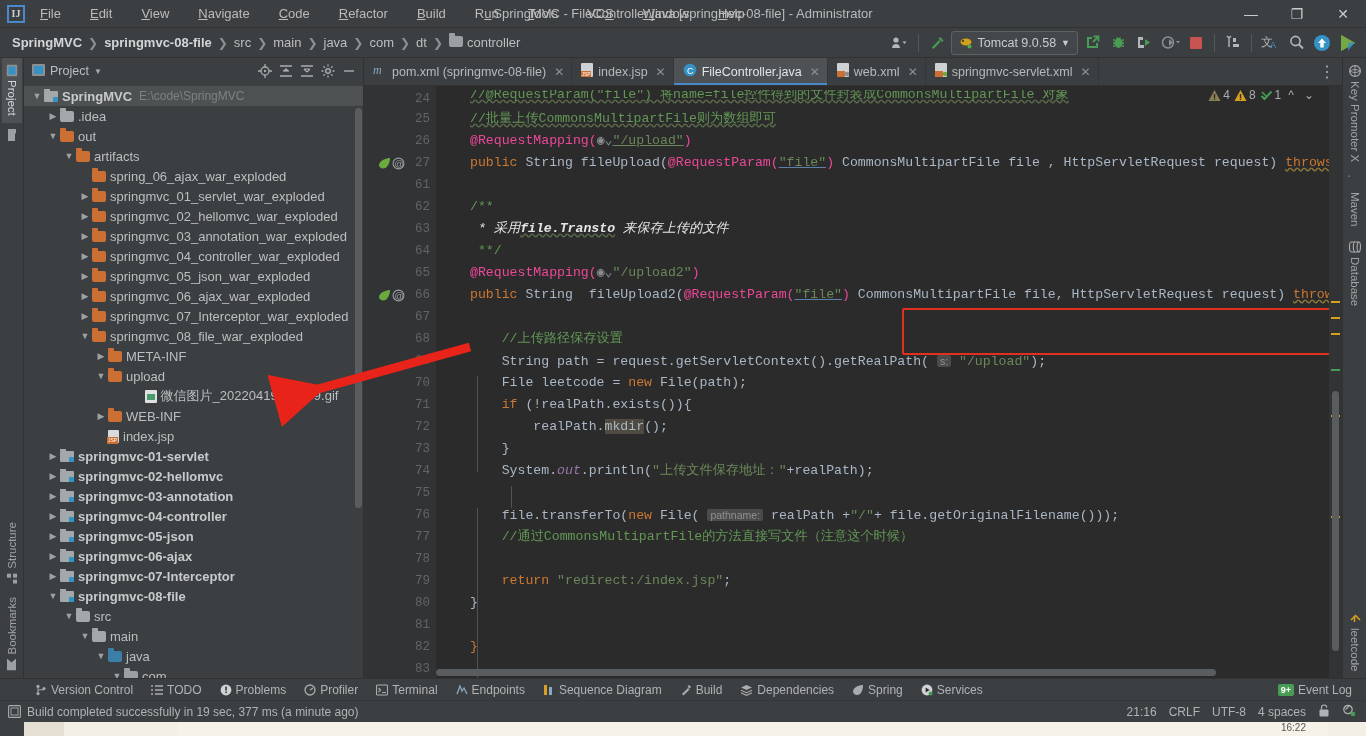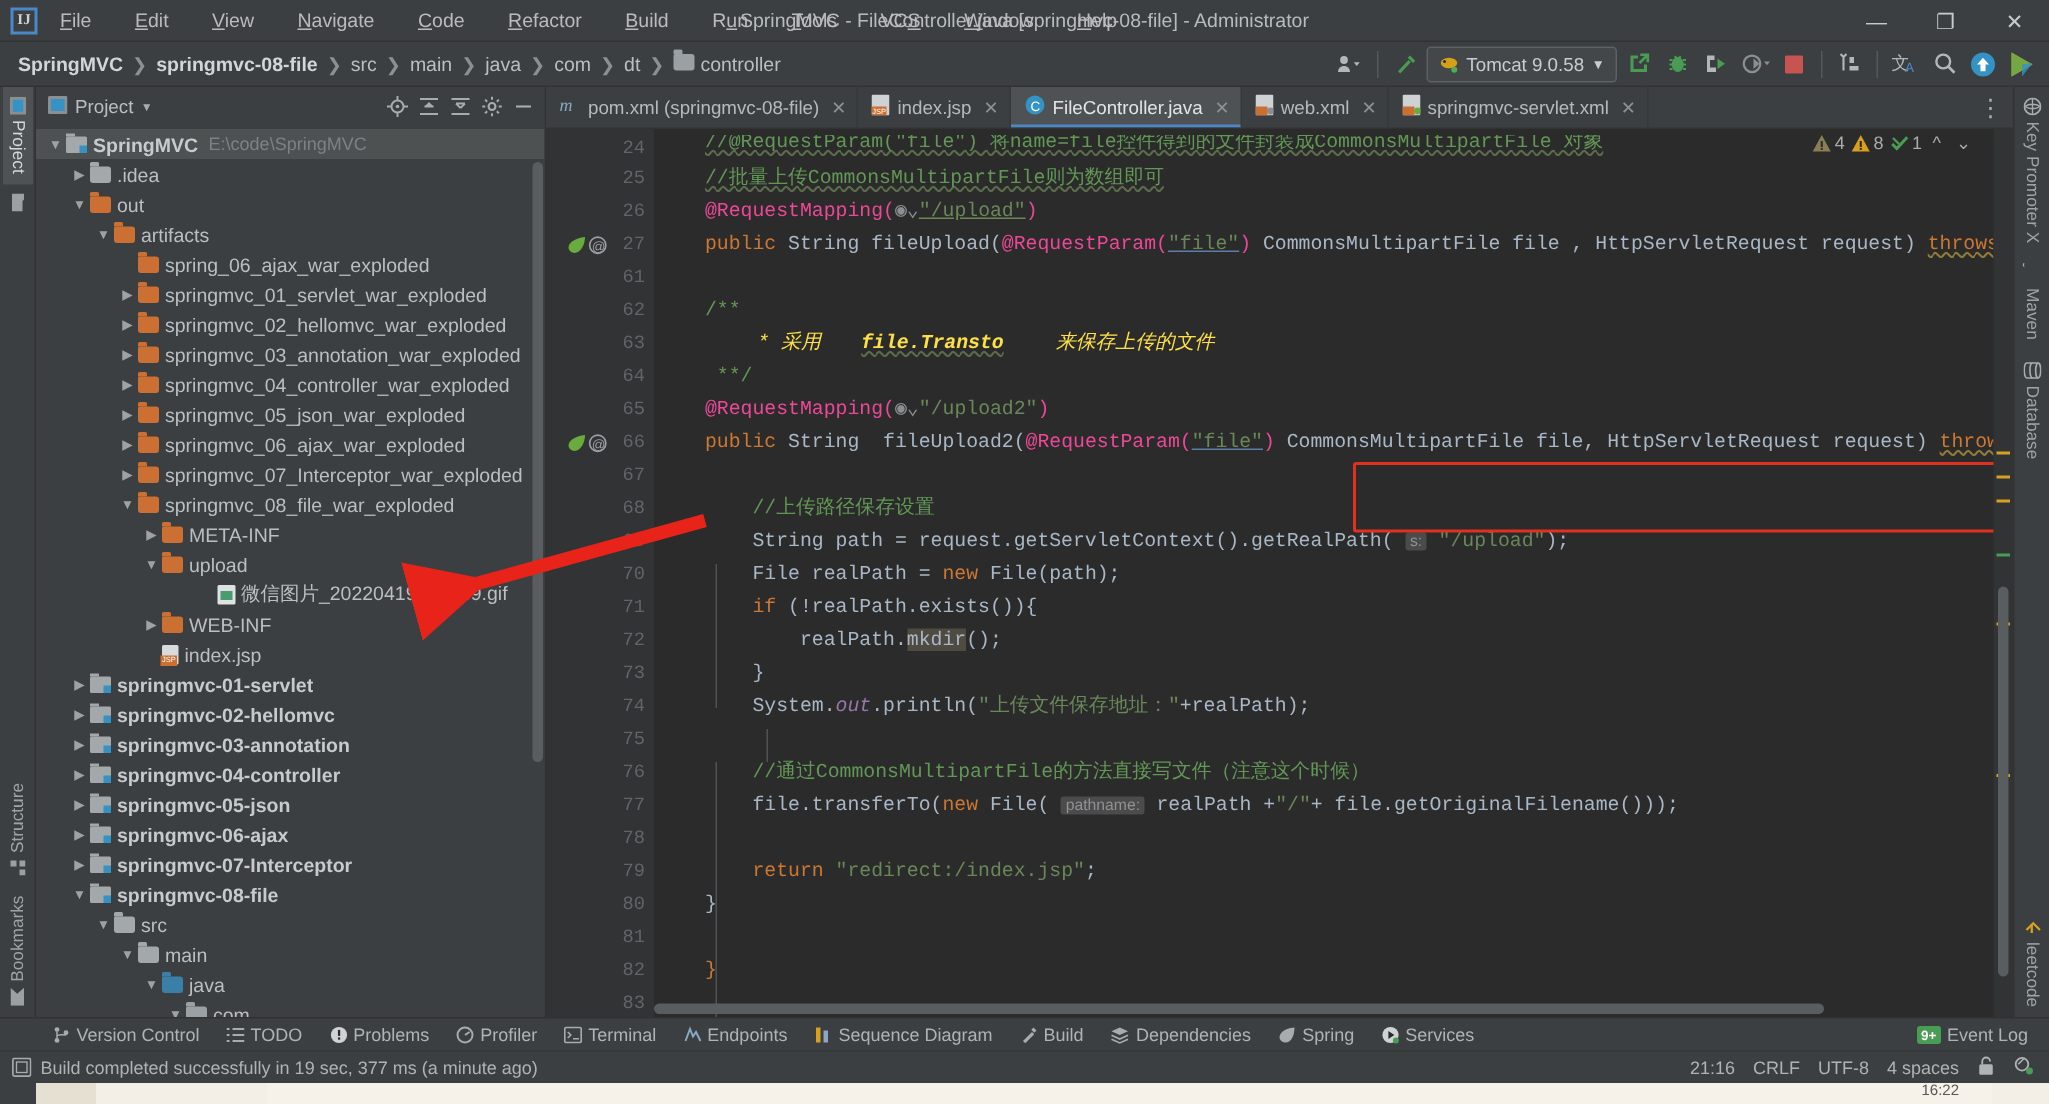--- a/index.html
+++ b/index.html
@@ -169,7 +169,7 @@
   .kw { color: #cc7832; }
   .str { color: #6a8759; }
   .cmt { color: #629755; }
-  .cmt-it { color: #fde047; font-style: italic; margin-left: 27px; }
+  .cmt-it { color: #e5e5e5; font-style: italic; }
   .ann { color: #ec4899; }
   .fld { color: #9876aa; }
   .def { color: #a9b7c6; }

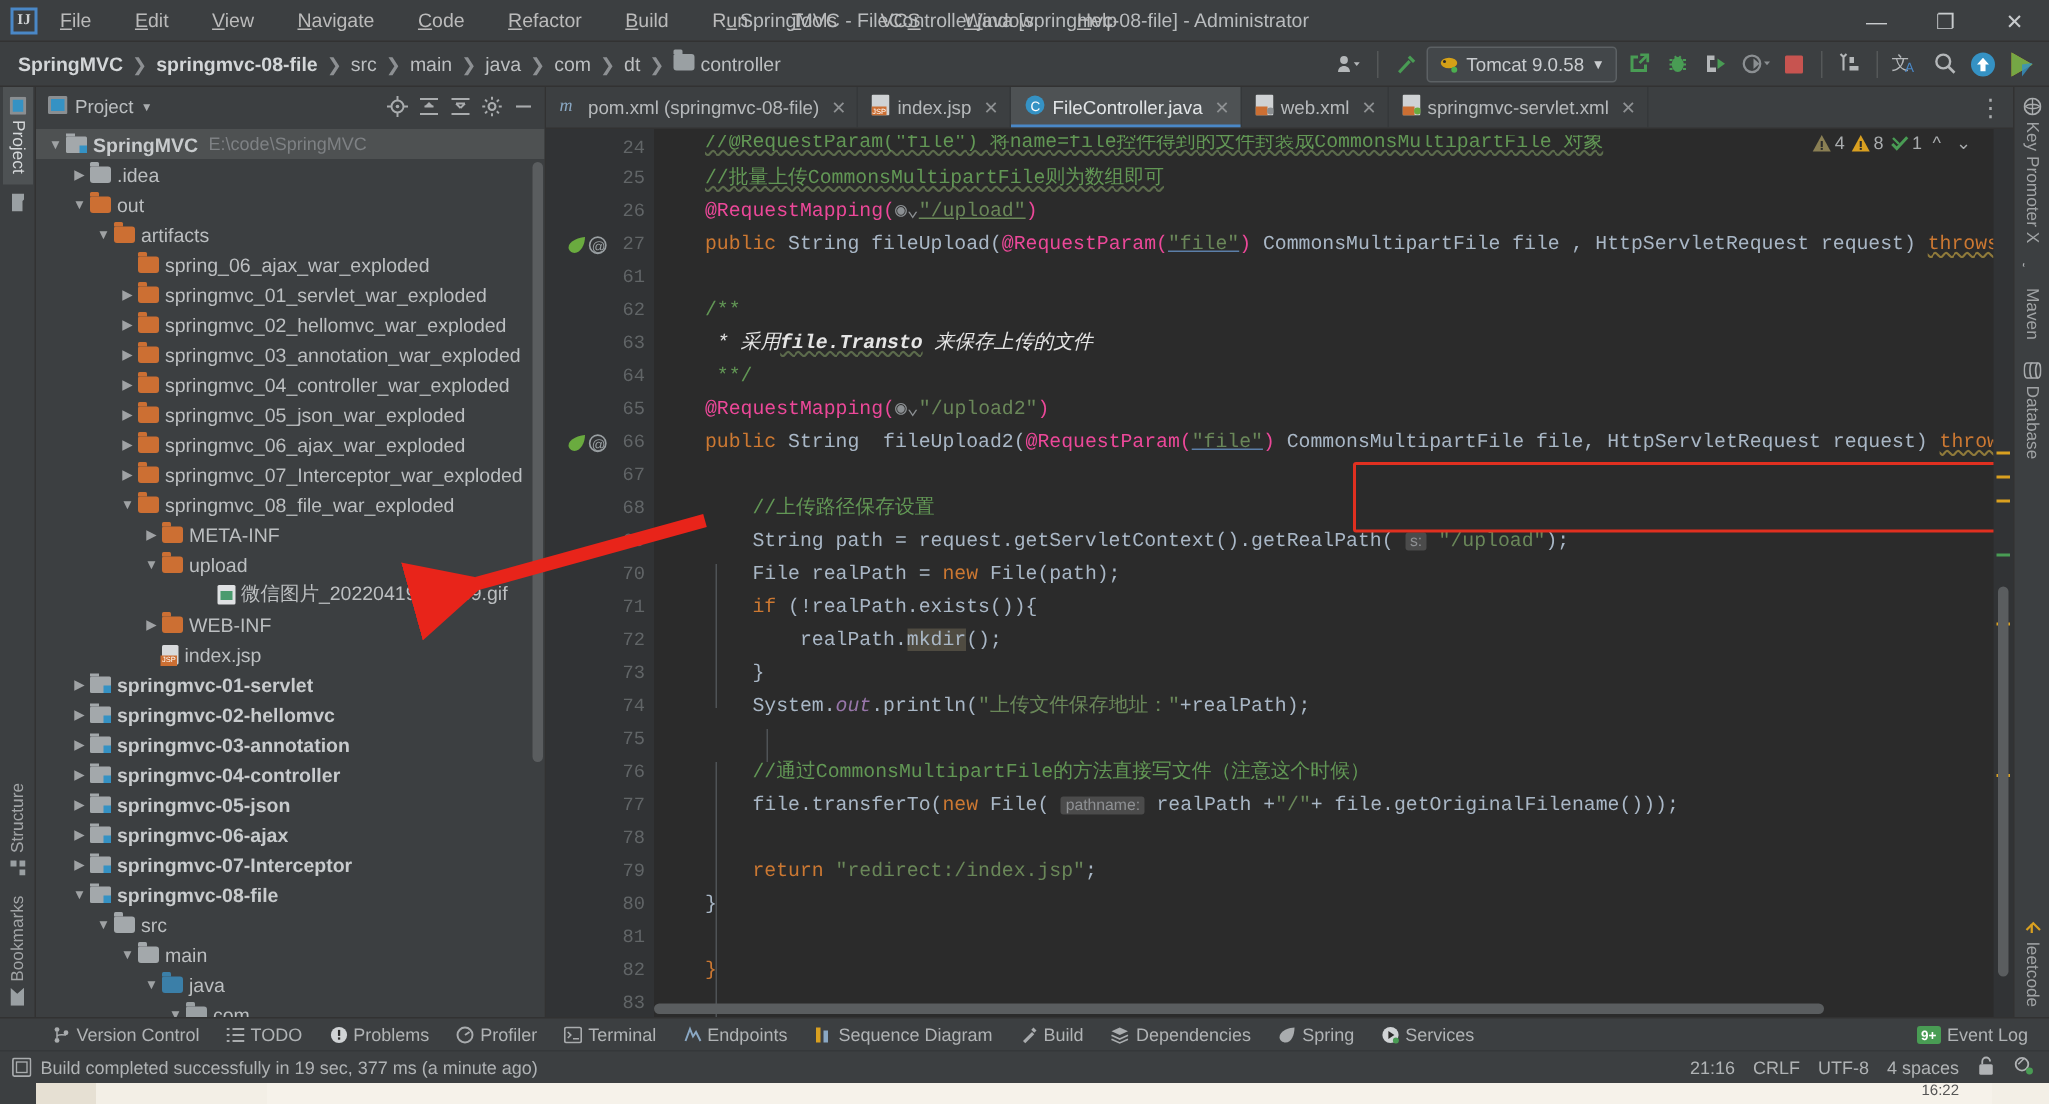--- a/index.html
+++ b/index.html
@@ -816,7 +816,7 @@
           <div class="cline"></div>
           <div class="cline">    <span class="cmt">//上传路径保存设置</span></div>
           <div class="cline">    <span class="def">String path = request.getServletContext().getRealPath(</span> <span class="hint">s:</span> <span class="str">"/upload"</span><span class="def">);</span></div>
-          <div class="cline">    <span class="def">File realPath = </span><span class="kw">new</span><span class="def"> File(path);</span></div>
+          <div class="cline">    <span class="def">File leetcode = </span><span class="kw">new</span><span class="def"> File(path);</span></div>
           <div class="cline">    <span class="kw">if</span><span class="def"> (!realPath.exists()){</span></div>
           <div class="cline">        <span class="def">realPath.</span><span class="def hl-box">mkdir</span><span class="def">();</span></div>
           <div class="cline">    <span class="def">}</span></div>

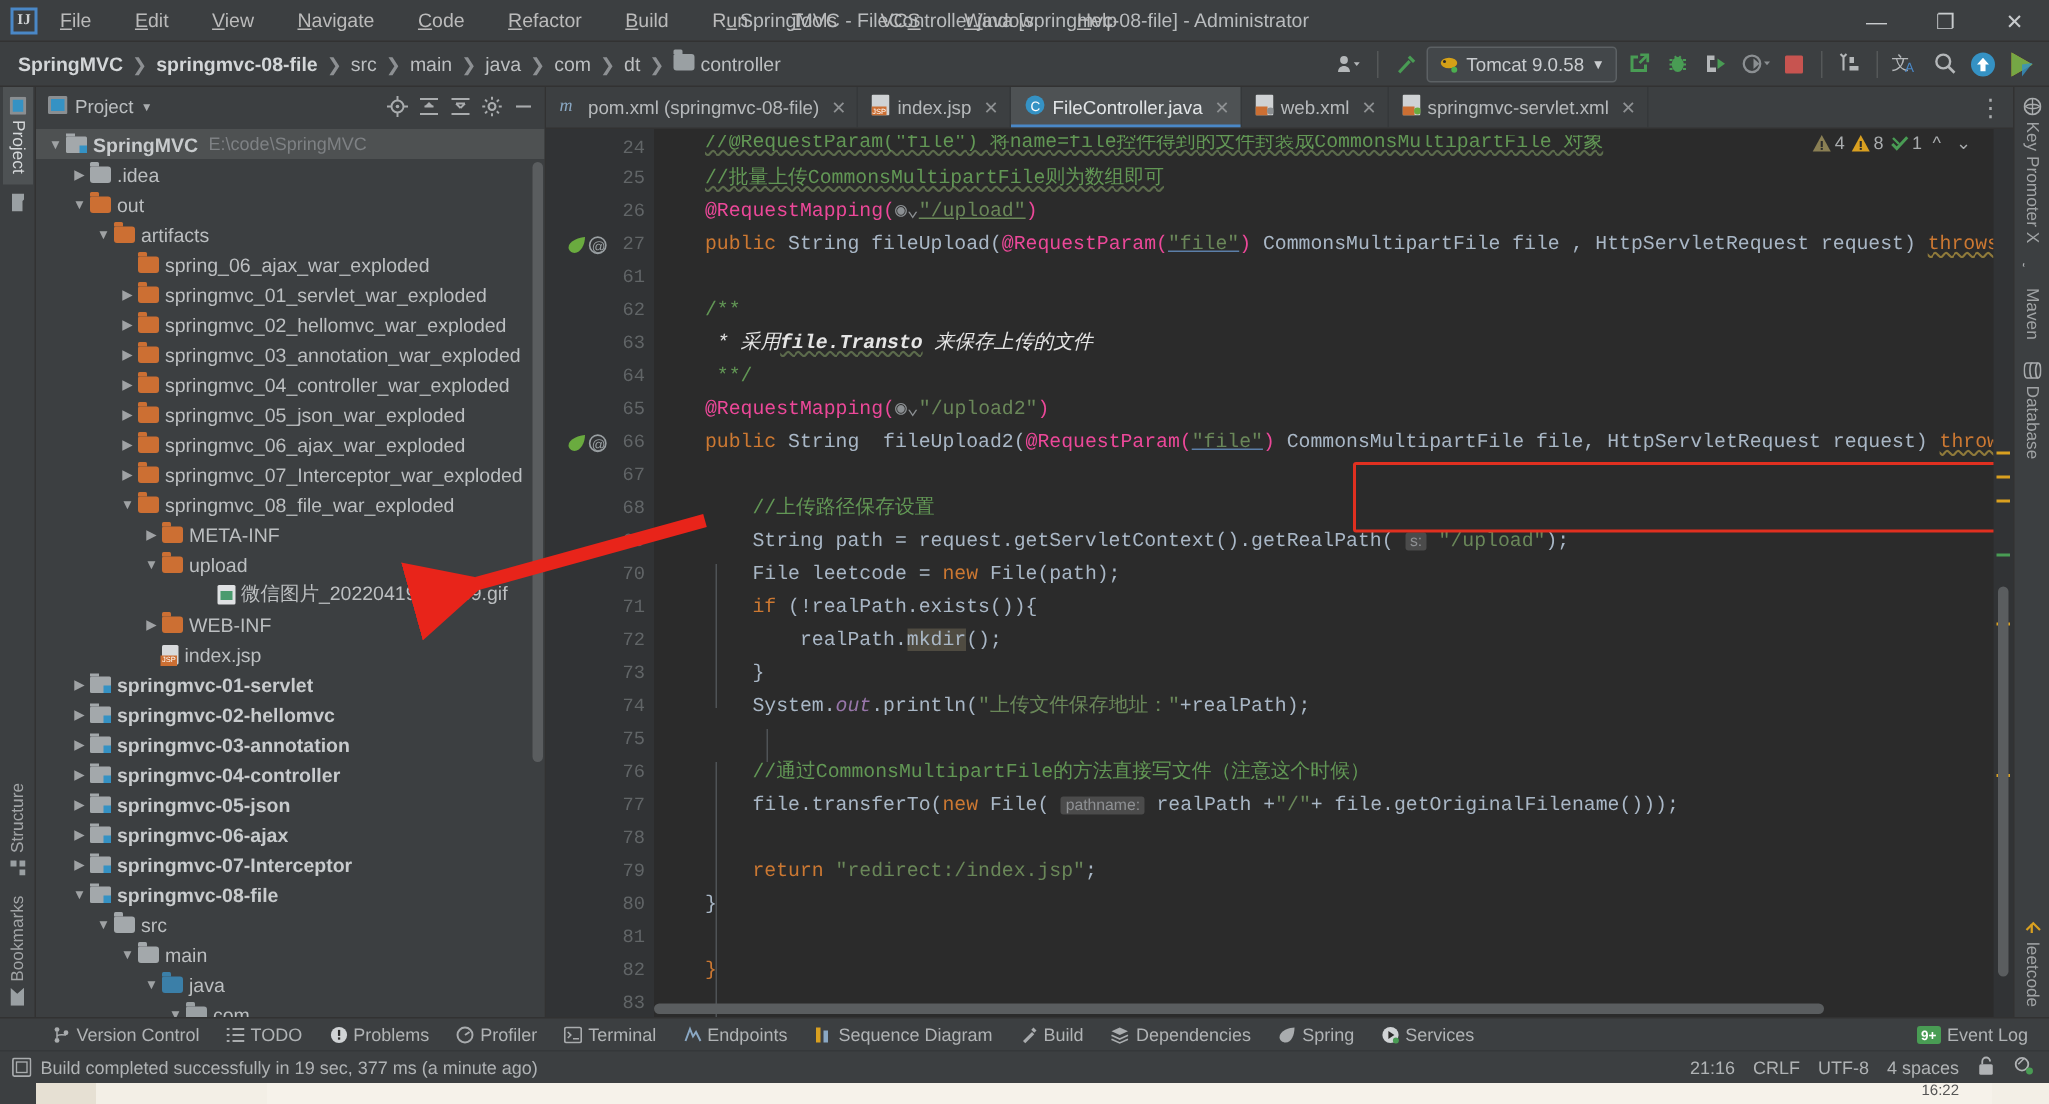--- a/index.html
+++ b/index.html
@@ -822,8 +822,8 @@
           <div class="cline">    <span class="def">}</span></div>
           <div class="cline">    <span class="def">System.</span><span class="fld" style="font-style:italic">out</span><span class="def">.println(</span><span class="str">"上传文件保存地址："</span><span class="def">+realPath);</span></div>
           <div class="cline"></div>
+          <div class="cline">    <span class="def">file.transferTo(</span><span class="kw">new</span><span class="def"> File(</span> <span class="hint">pathname:</span> <span class="def">realPath +</span><span class="str">"/"</span><span class="def">+ file.getOriginalFilename()));</span></div>
           <div class="cline">    <span class="cmt">//通过CommonsMultipartFile的方法直接写文件（注意这个时候）</span></div>
-          <div class="cline">    <span class="def">file.transferTo(</span><span class="kw">new</span><span class="def"> File(</span> <span class="hint">pathname:</span> <span class="def">realPath +</span><span class="str">"/"</span><span class="def">+ file.getOriginalFilename()));</span></div>
           <div class="cline"></div>
           <div class="cline">    <span class="kw">return</span> <span class="str">"redirect:/index.jsp"</span><span class="def">;</span></div>
           <div class="cline"><span class="def">}</span></div>

